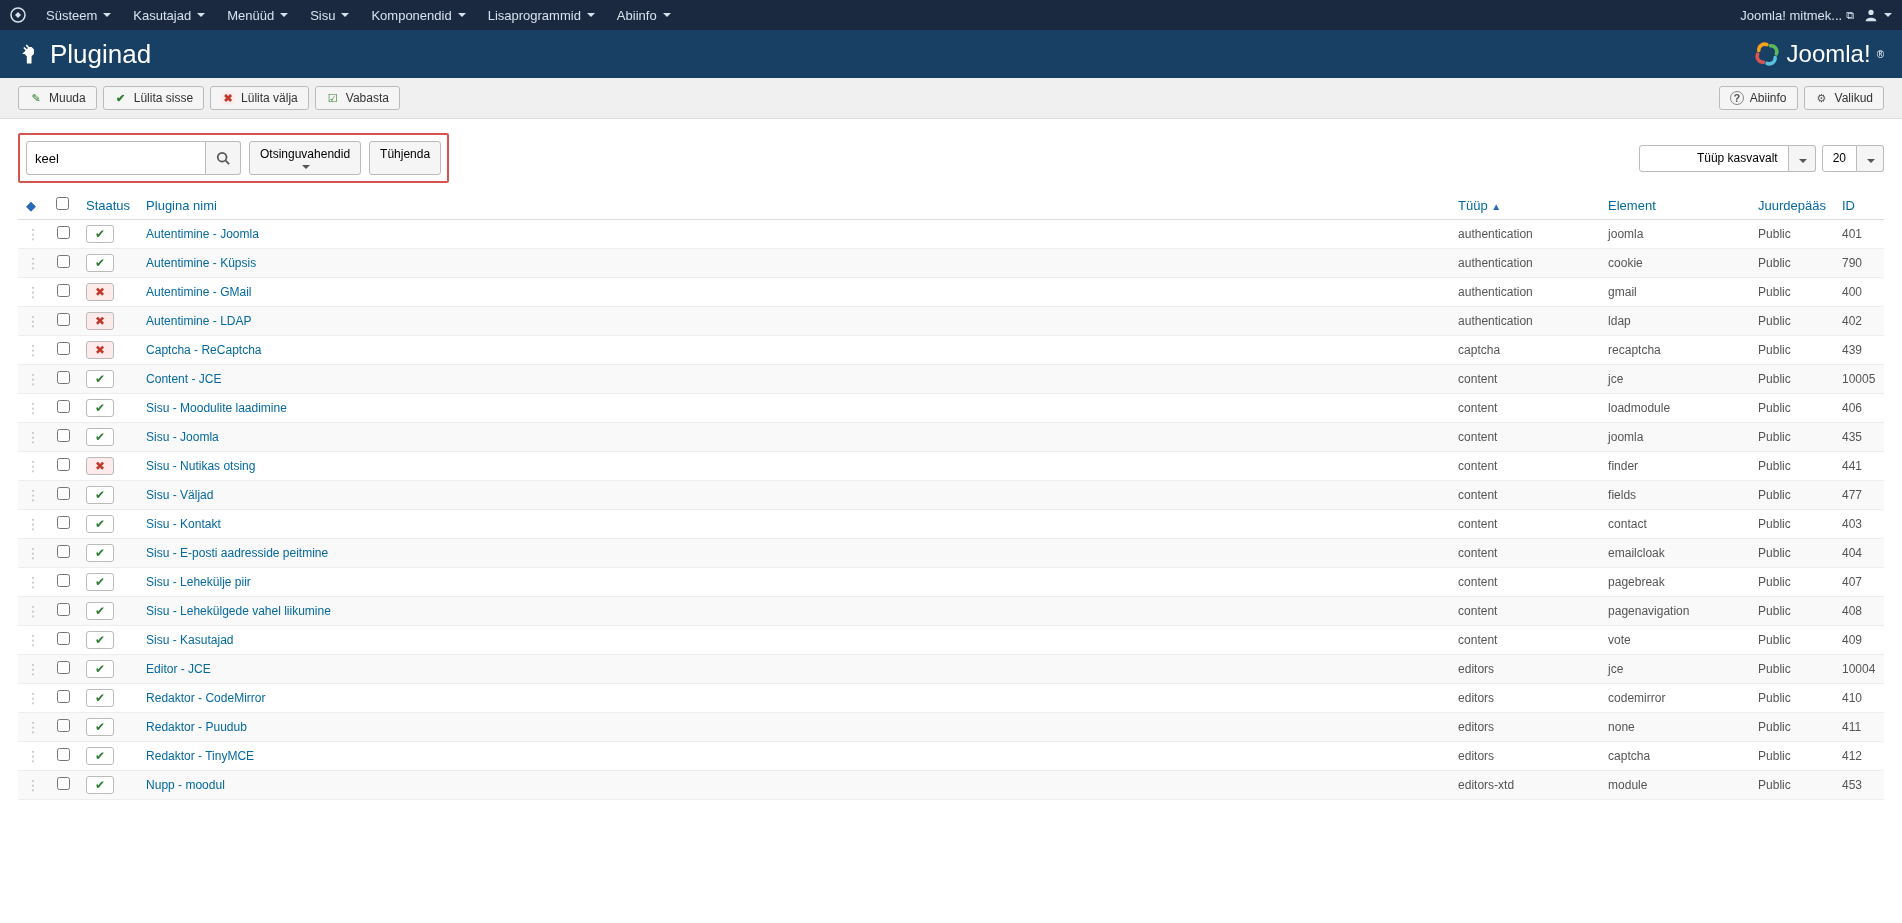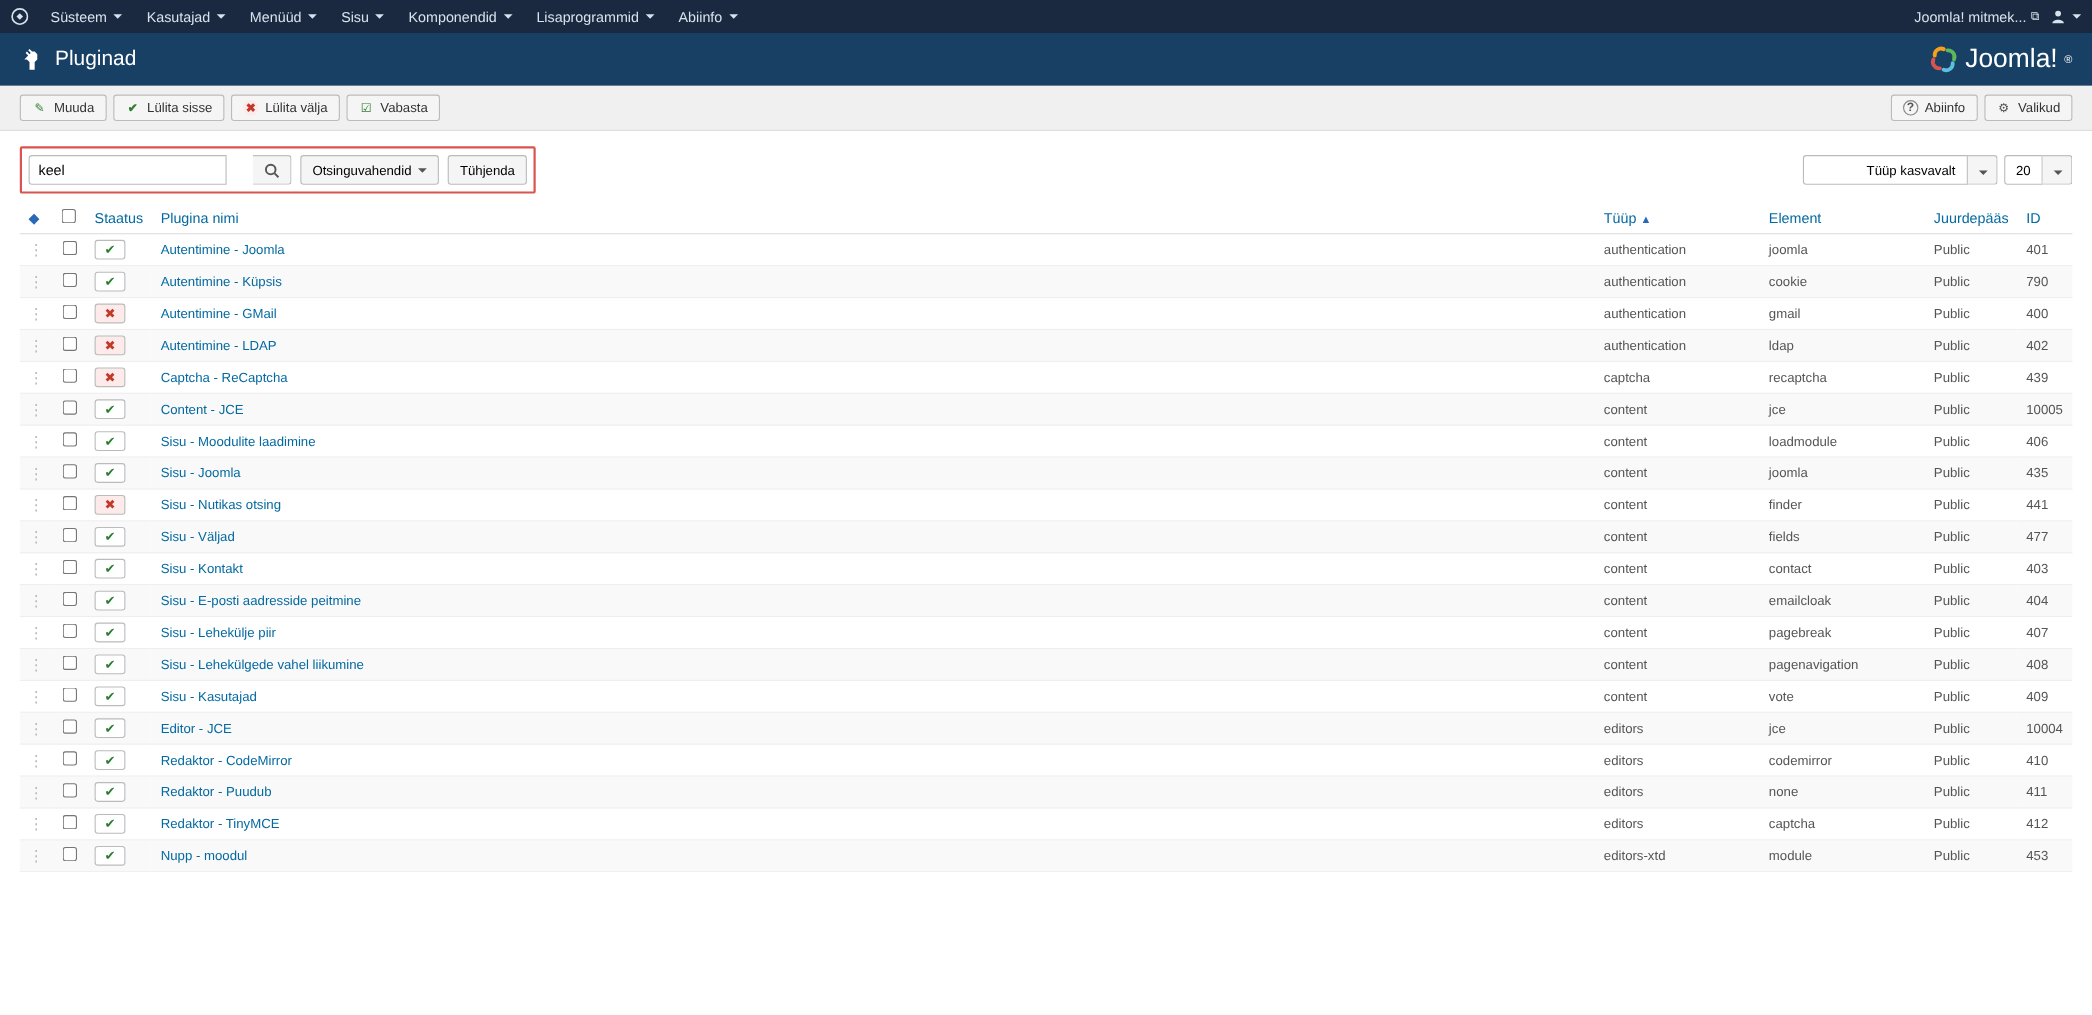--- a/index.html
+++ b/index.html
@@ -17,7 +17,7 @@
 
 
 .header { background: #184064; color: #fff; height: 48px; display: flex; align-items: center; padding: 0 18px; justify-content: space-between; }
-.header .title { display: flex; align-items: center; gap: 12px; font-size: 19px; font-weight: 400; }
+.header .title { display: flex; align-items: center; gap: 12px; font-size: 26px; font-weight: 400; }
 .header .plug-icon { font-size: 18px; }
 .header .logo { font-size: 24px; font-weight: 300; display: flex; align-items: center; gap: 6px; font-family: Arial, sans-serif; }
 .header .logo-star { font-size: 26px; }

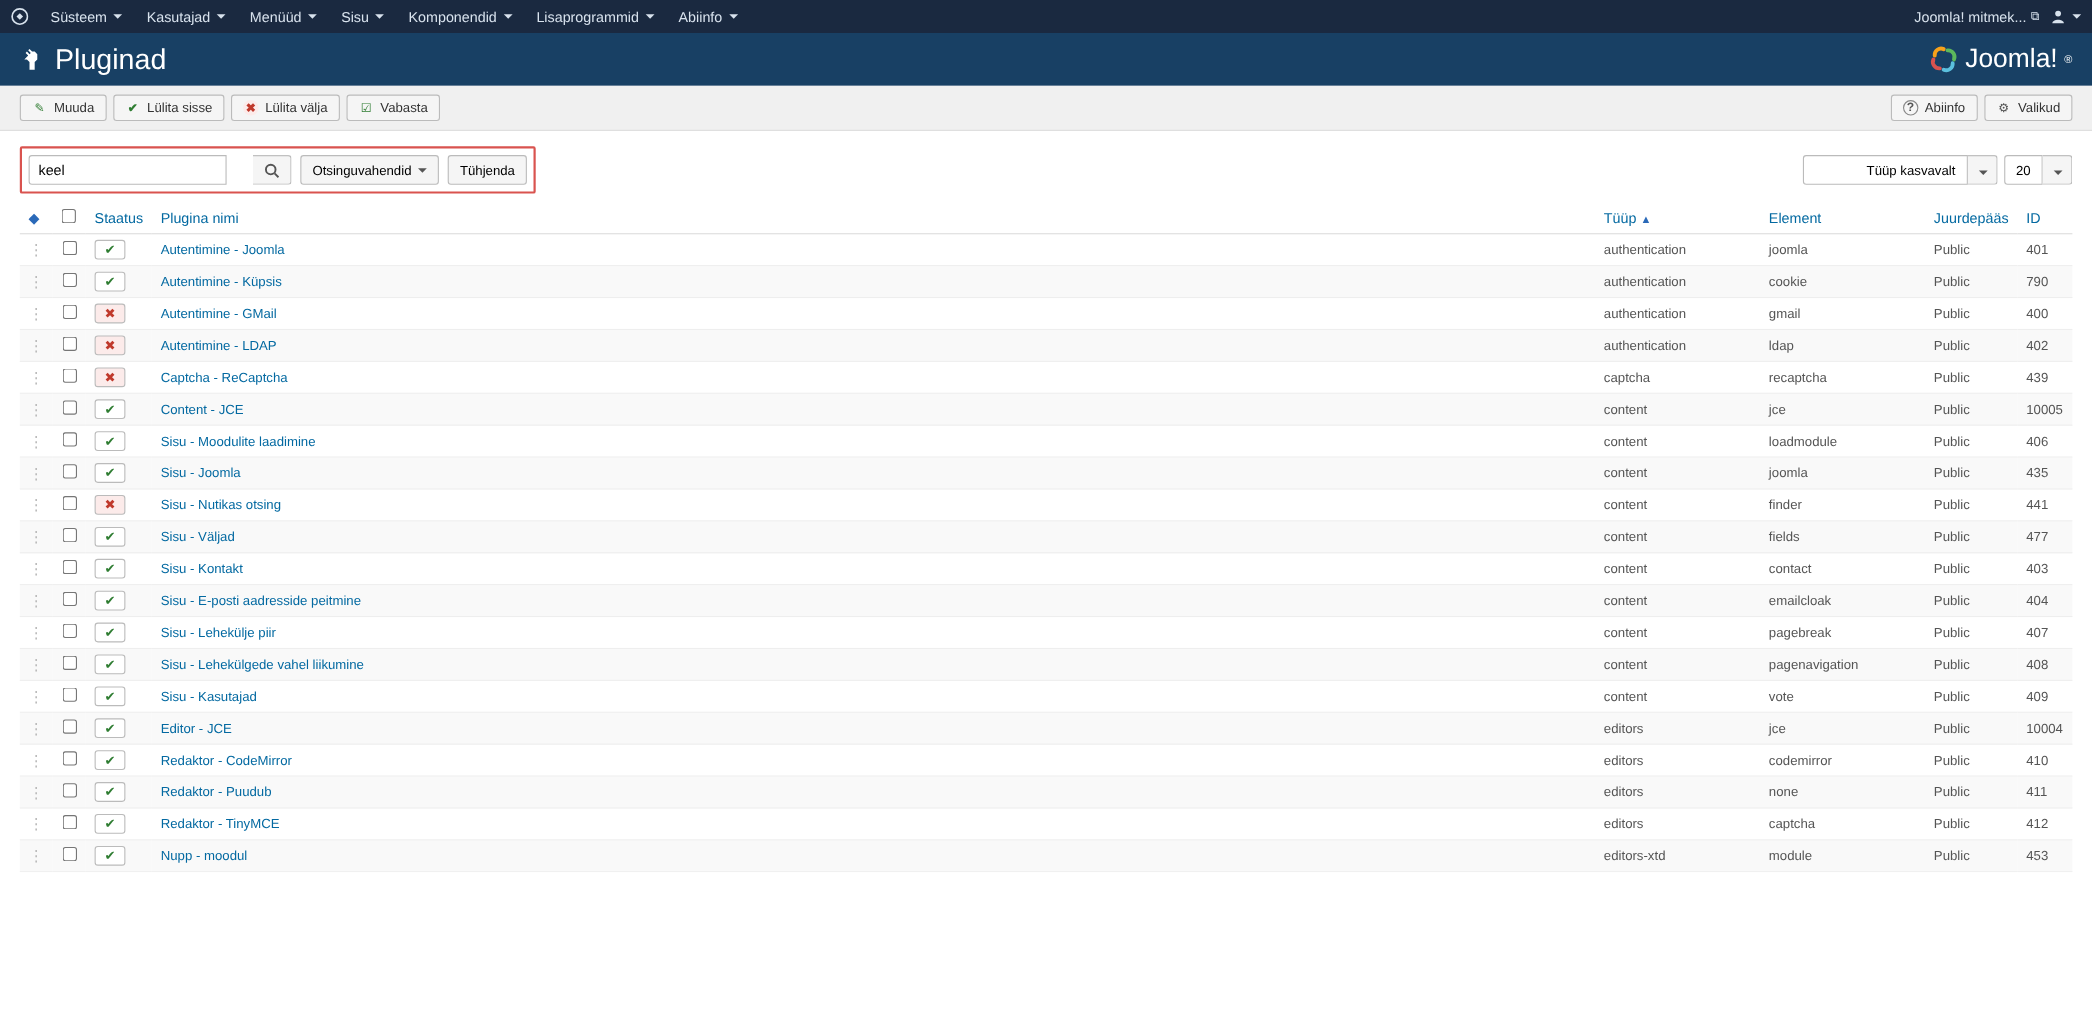--- a/index.html
+++ b/index.html
@@ -40,7 +40,7 @@
 
 .searchbar { display: flex; justify-content: space-between; align-items: center; margin-bottom: 8px; }
 .search-left { display: flex; gap: 8px; border: 2px solid #d9534f; padding: 6px 6px; border-radius: 2px; }
-.search-input-wrap { display: flex; gap: 24px; }
+.search-input-wrap { display: flex; }
 .search-input { border: 1px solid #bbb; border-radius: 3px 0 0 3px; padding: 5px 8px; width: 180px; font-size: 13px; }
 .search-btn { border: 1px solid #bbb; border-left: none; border-radius: 0 3px 3px 0; background: #f5f5f5; padding: 4px 10px; cursor: pointer; }
 .search-tools-btn, .clear-btn { border: 1px solid #bbb; border-radius: 3px; background: #f5f5f5; padding: 5px 10px; font-size: 12px; cursor: pointer; display:inline-flex; align-items:center; gap:4px;}

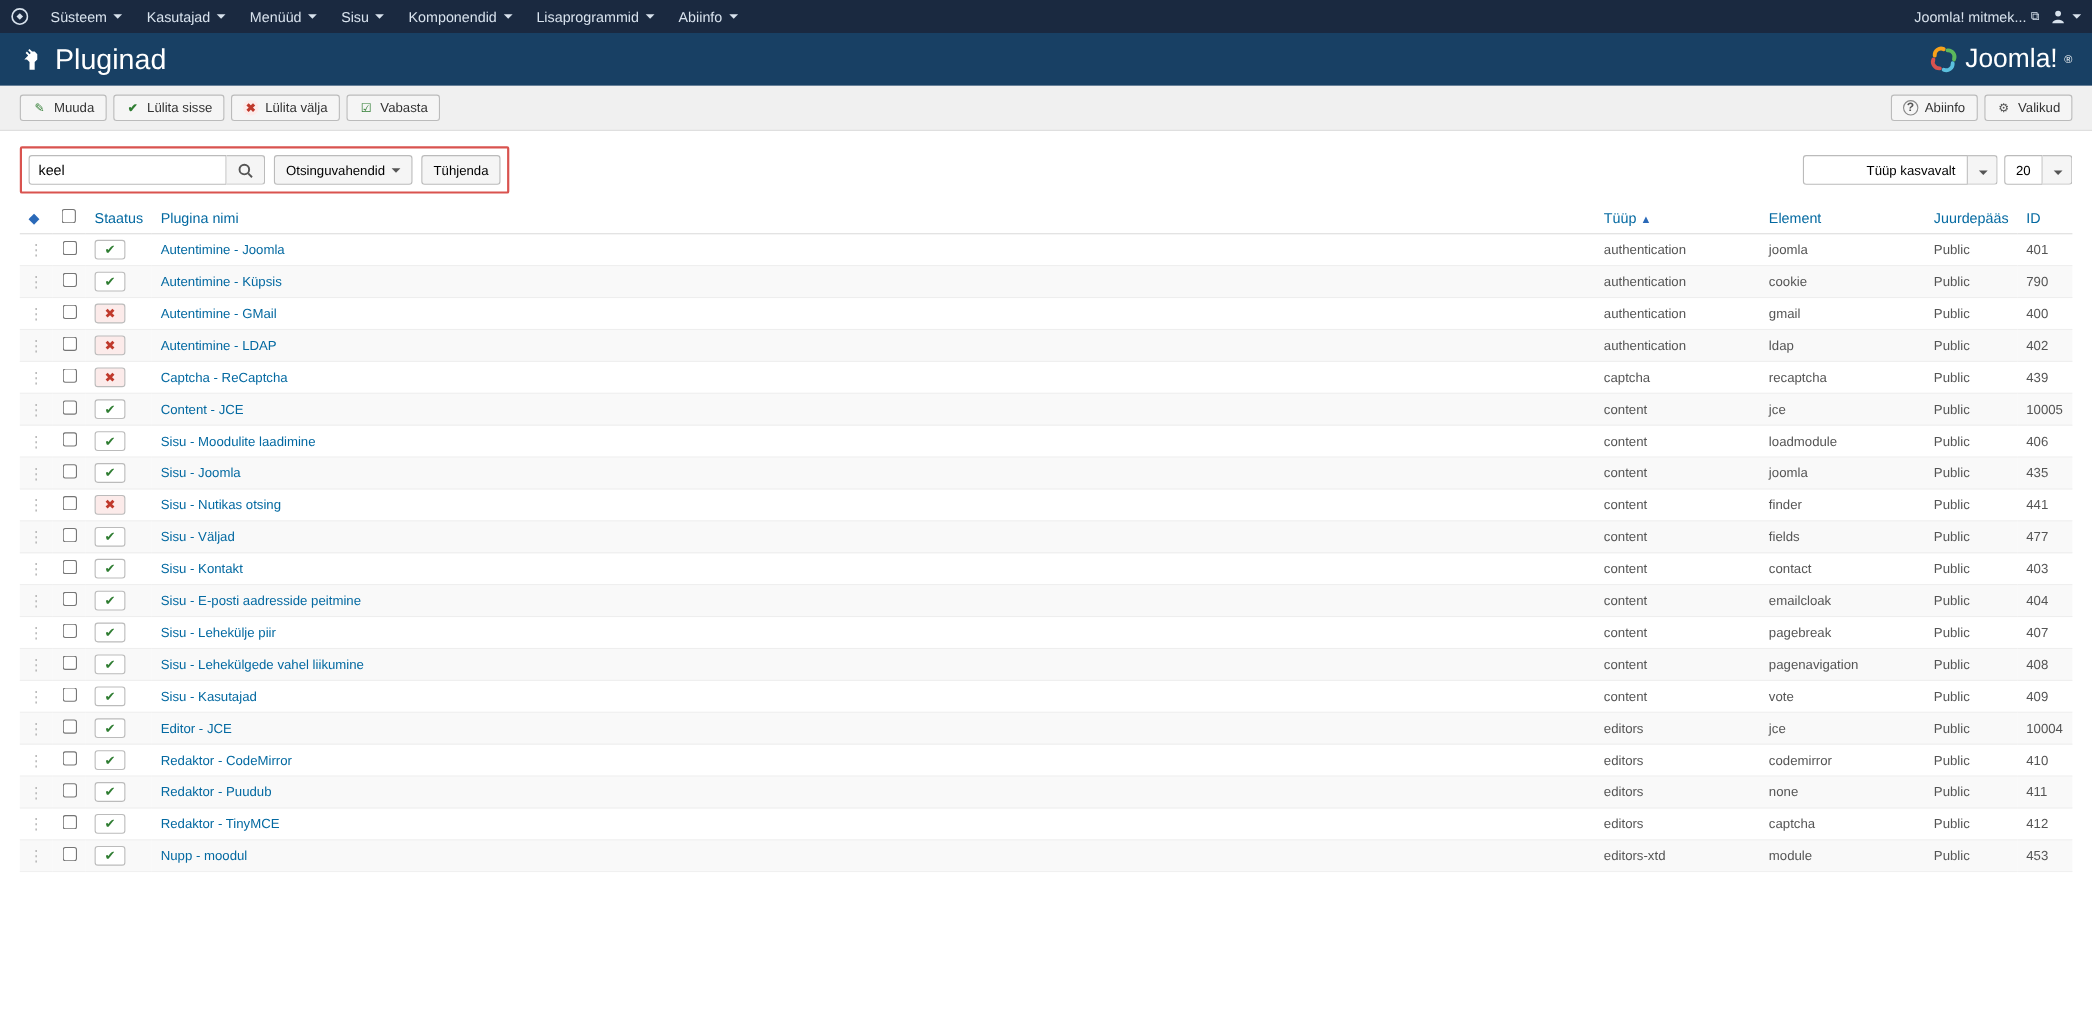--- a/index.html
+++ b/index.html
@@ -43,7 +43,7 @@
 .search-input-wrap { display: flex; }
 .search-input { border: 1px solid #bbb; border-radius: 3px 0 0 3px; padding: 5px 8px; width: 180px; font-size: 13px; }
 .search-btn { border: 1px solid #bbb; border-left: none; border-radius: 0 3px 3px 0; background: #f5f5f5; padding: 4px 10px; cursor: pointer; }
-.search-tools-btn, .clear-btn { border: 1px solid #bbb; border-radius: 3px; background: #f5f5f5; padding: 5px 10px; font-size: 12px; cursor: pointer; display:inline-flex; align-items:center; gap:4px;}
+.search-tools-btn, .clear-btn { border: 1px solid #bbb; border-radius: 3px; background: #f5f5f5; padding: 5px 10px; font-size: 12px; cursor: pointer; display:inline-flex; align-items:center; gap:4px;flex-direction:column;}
 .search-right { display: flex; gap: 6px; }
 .select-wrap { display: flex; }
 .select-btn { border: 1px solid #bbb; background: #fff; padding: 5px 10px; font-size: 12px; min-width: 150px; text-align: right; cursor: pointer; border-radius: 3px 0 0 3px; }

